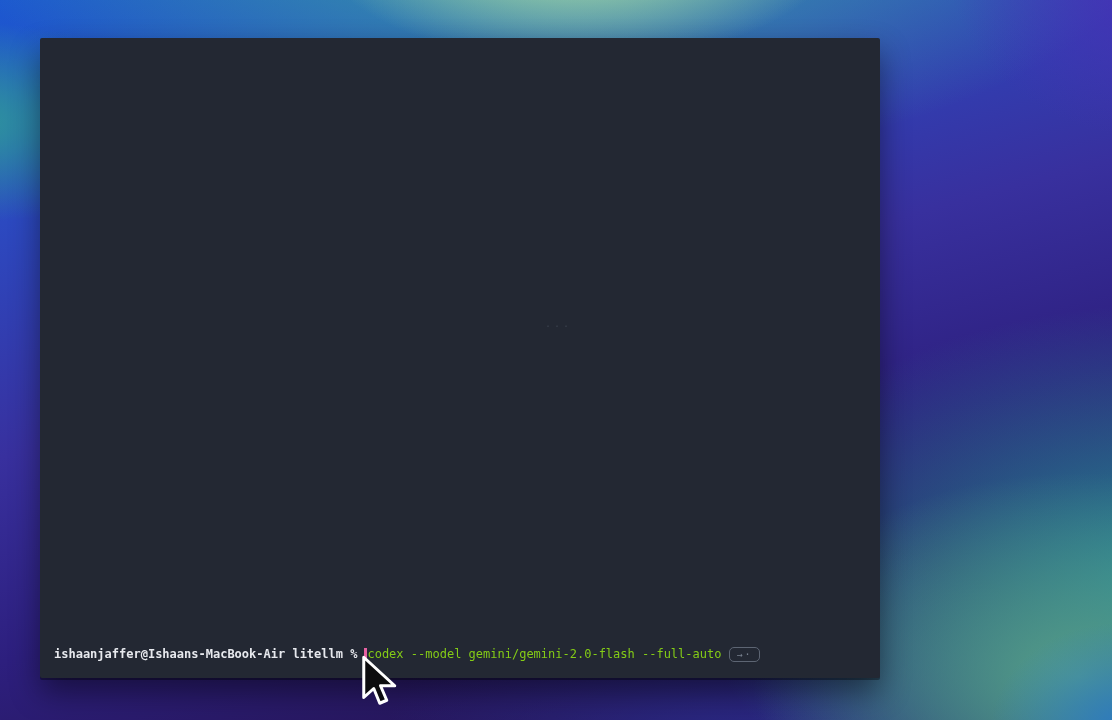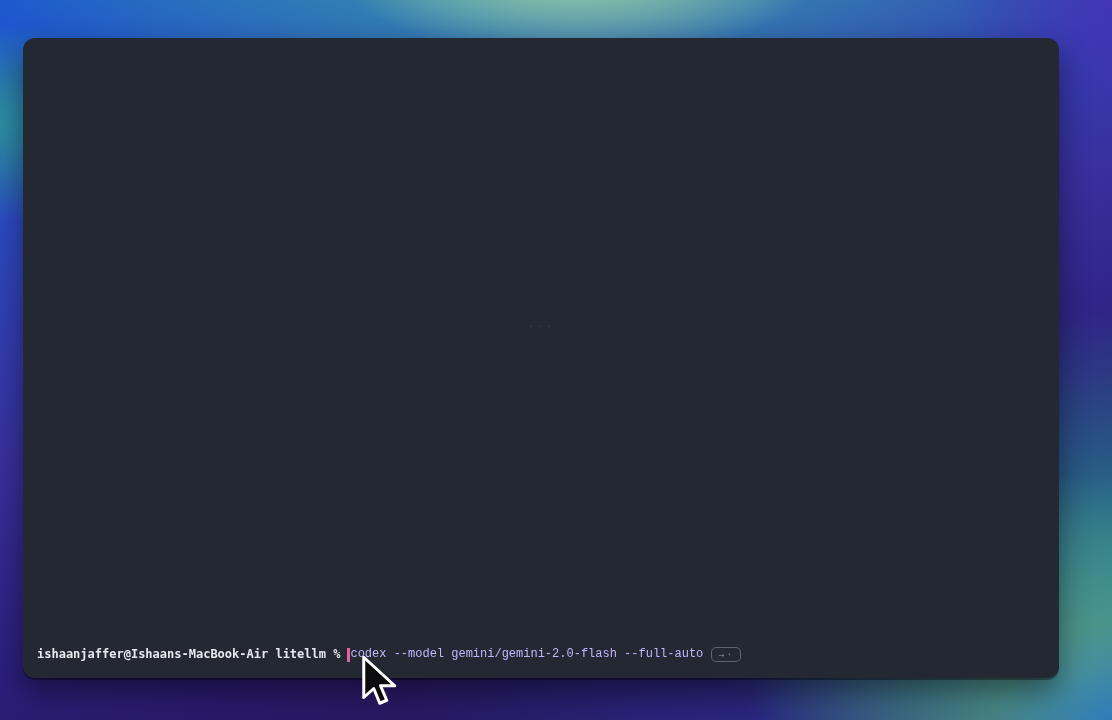--- a/index.html
+++ b/index.html
@@ -31,12 +31,12 @@
 
   .terminal-window {
     position: absolute;
-    left: 23px;
+    left: 40px;
     top: 38px;
-    width: 1036px;
+    width: 840px;
     height: 640px;
     background: #232833;
-    border-radius: 12px;
+    border-radius: 2px;
     box-shadow: 0 2px 0 rgba(0,0,0,0.35), 0 14px 30px rgba(0,0,0,0.45);
   }
 

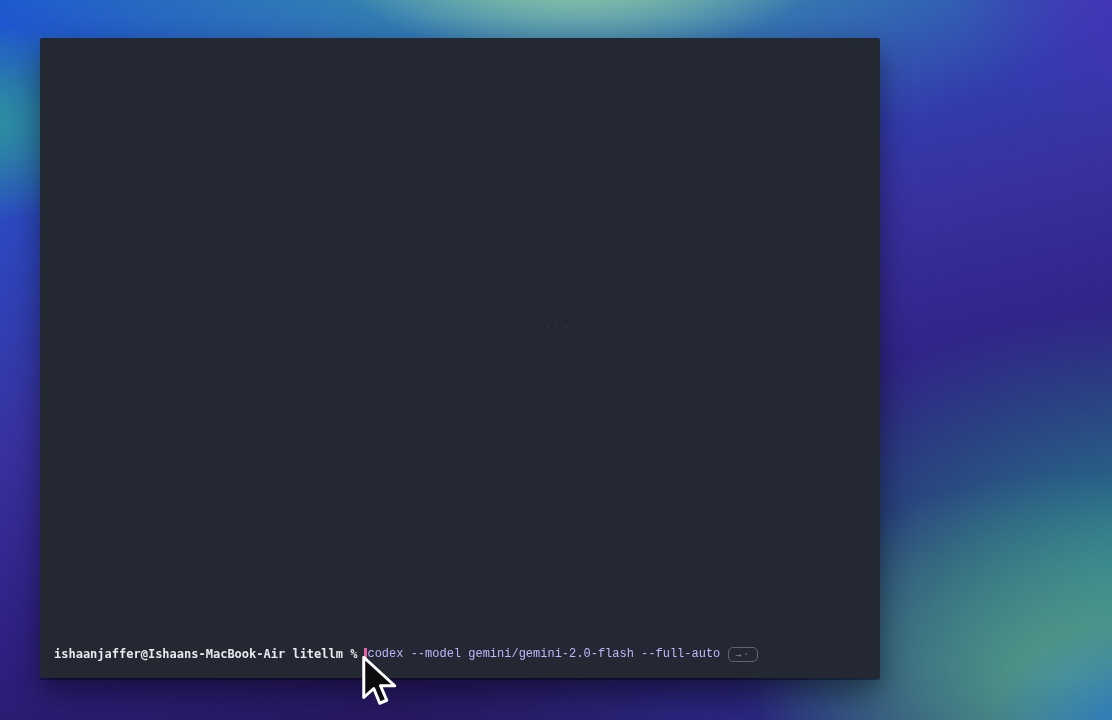--- a/index.html
+++ b/index.html
@@ -76,8 +76,7 @@
   }
 
   .suggestion-text {
-    color: #c4b5fd;
-    font-family: Liberation Mono, monospace;
+    color: #84cc16;
   }
 
   .tab-hint-badge {

